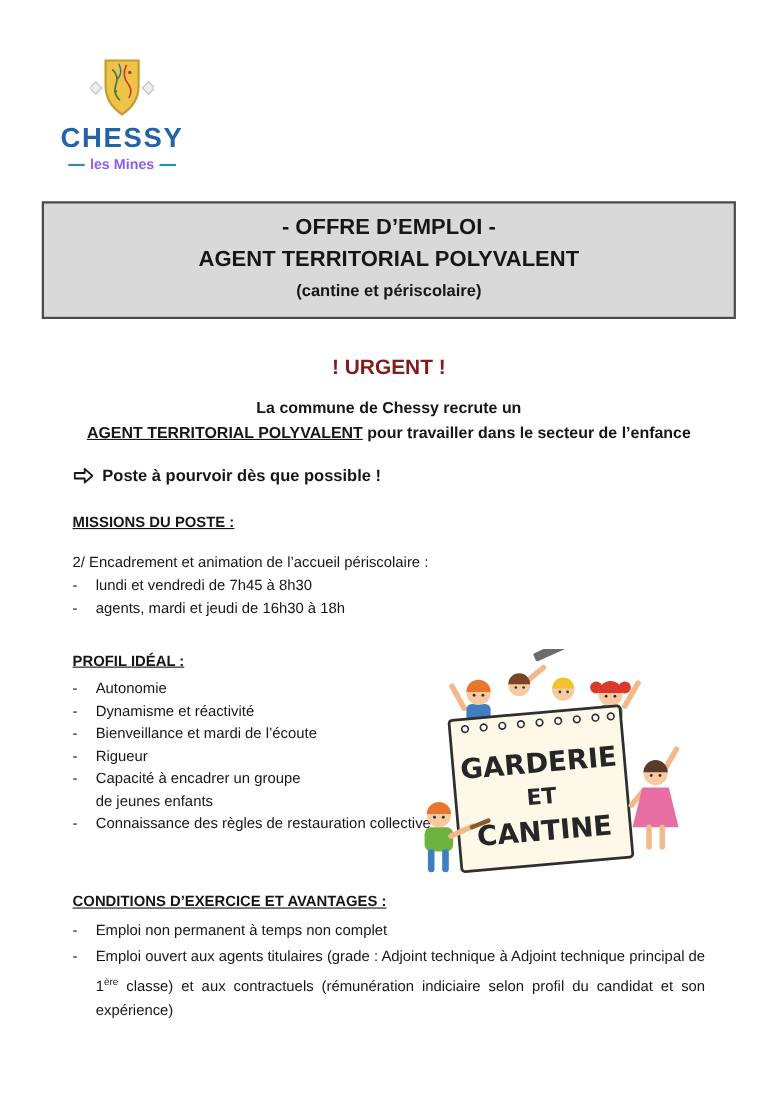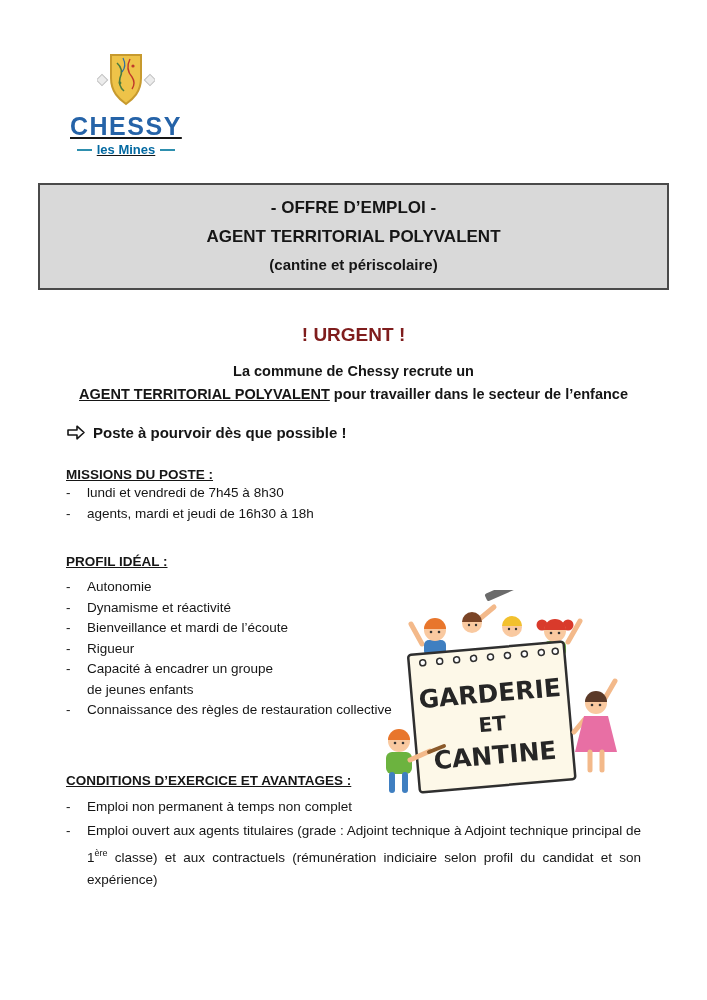--- a/index.html
+++ b/index.html
@@ -15,7 +15,7 @@
   }
 
   
-  .logo { margin:50px 0 0 70px; width:112px; text-align:left;text-decoration:underline; }
+  .logo { margin:50px 0 0 55px; width:112px; text-align:center; }
   .logo svg { display:block; margin:0 auto; }
   .logo-name {
     margin-top:2px; color:#2563a8; font-weight:bold;

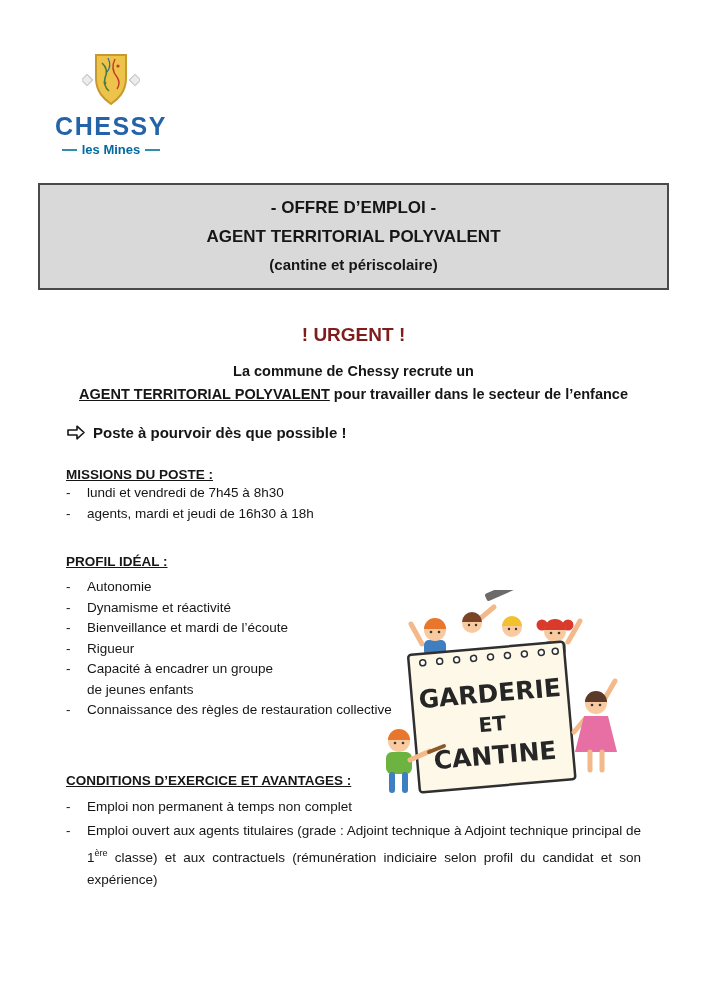--- a/index.html
+++ b/index.html
@@ -23,7 +23,7 @@
   }
   .logo-sub {
     margin-top:1px; display:flex; align-items:center; justify-content:center; gap:5px;
-    color:#0369a1; font-size:13px; font-weight:bold;
+    color:#8b5cf6; font-size:13px; font-weight:bold;
   }
   .dash-line { display:inline-block; width:15px; border-top:2px solid #2e8fae; }
 

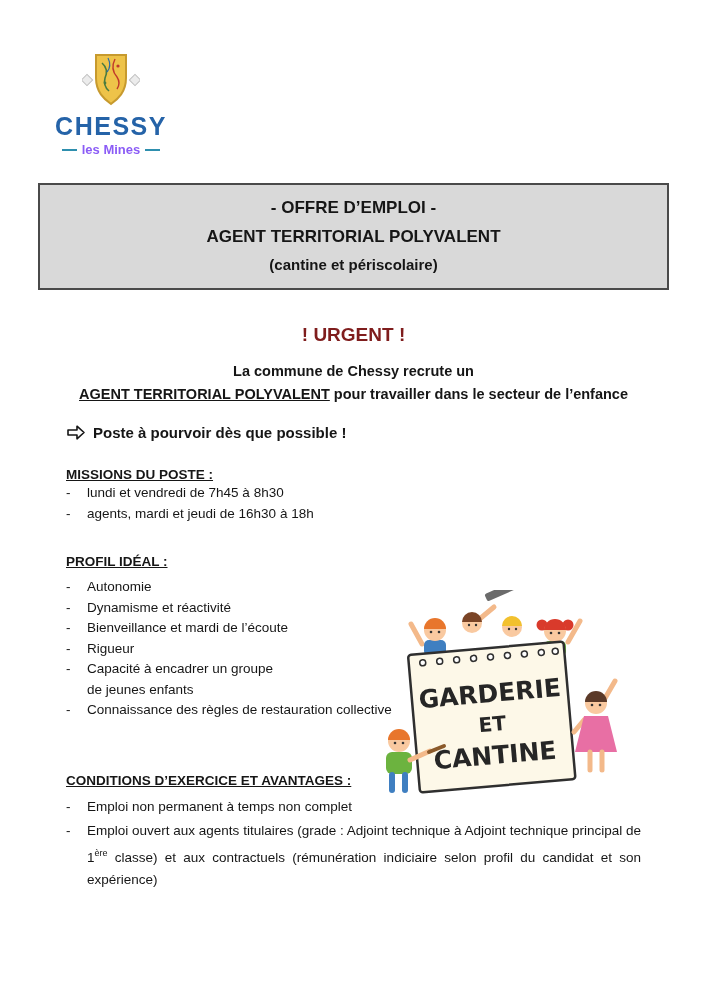--- a/index.html
+++ b/index.html
@@ -32,7 +32,7 @@
     margin:26px 38px 0; border:2px solid #4a4a4a; background:#d9d9d9;
     text-align:center; padding:8px 10px 10px;
   }
-  .header-box .l1, .header-box .l2 { font-size:17px; font-weight:bold; line-height:29px; }
+  .header-box .l1, .header-box .l2 { font-size:20px; font-weight:bold; line-height:29px; }
   .header-box .l3 { font-size:15px; font-weight:bold; line-height:27px; }
 
   

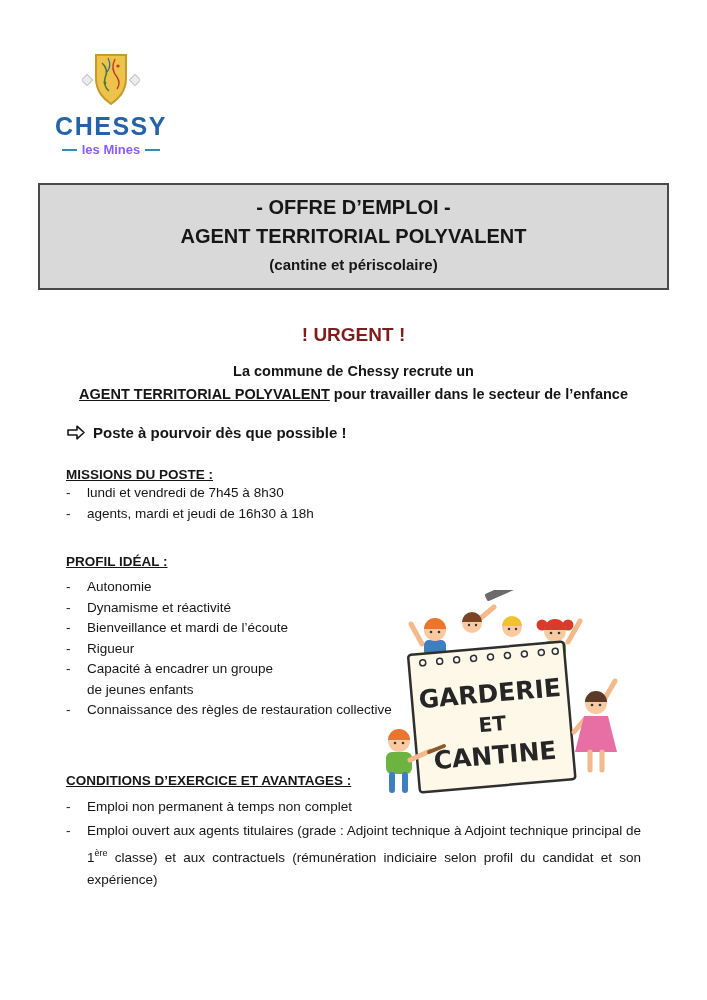--- a/index.html
+++ b/index.html
@@ -120,6 +120,7 @@
     </div>
 
     <div class="section-title">MISSIONS DU POSTE :</div>
+    <div class="para spaced">2/ Encadrement et animation de l’accueil périscolaire :</div>
     <div class="missions-list">
       <div class="li">
         <span class="dash">-</span>

